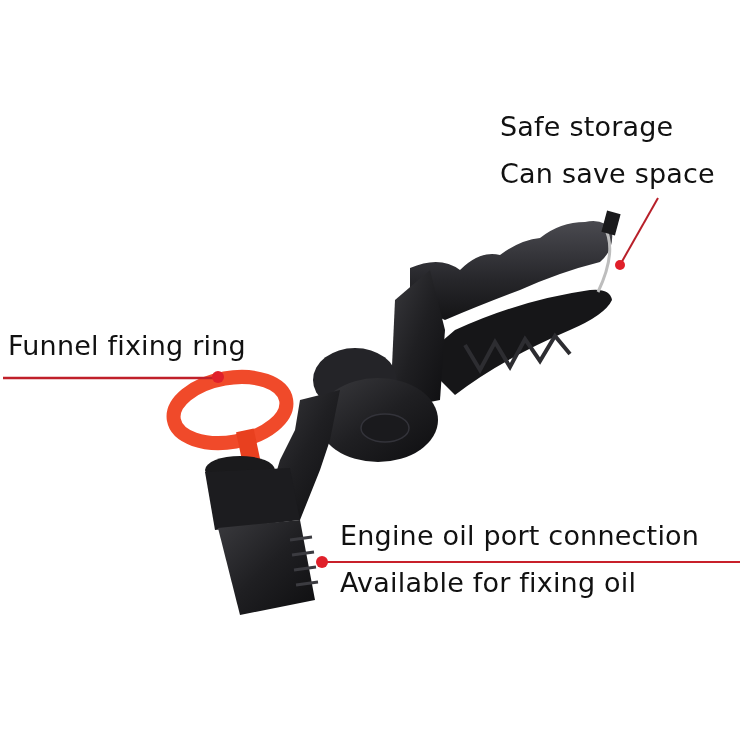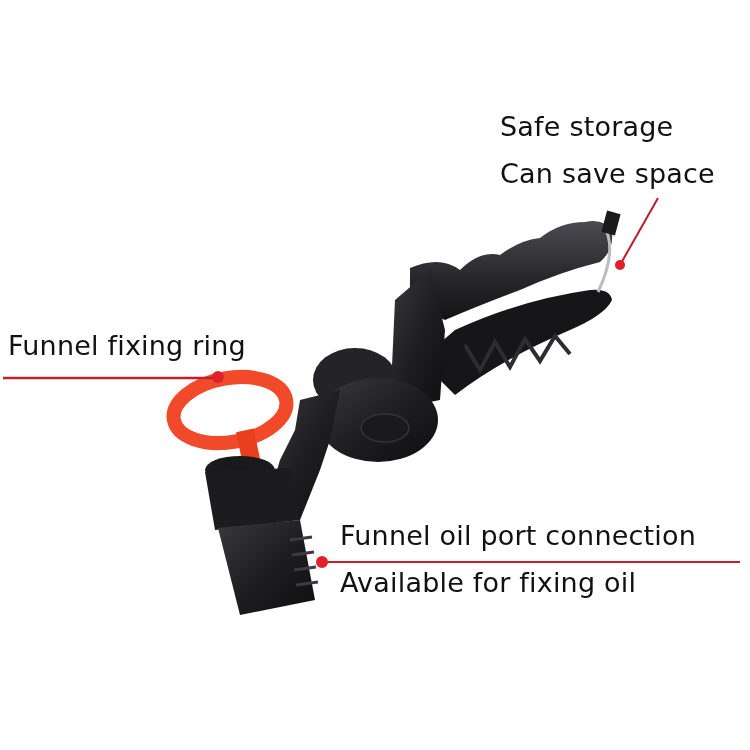--- a/index.html
+++ b/index.html
@@ -84,7 +84,7 @@
 
   <div class="label" style="left:8px; top:308px;margin-top:24px;">Funnel fixing ring</div>
 
-  <div class="label" style="left:340px; top:522px;">Funnel oil port connection</div>
+  <div class="label" style="left:340px; top:522px;">Engine oil port connection</div>
   <div class="label" style="left:340px; top:569px;">Available for fixing oil</div>
 </div>
 

